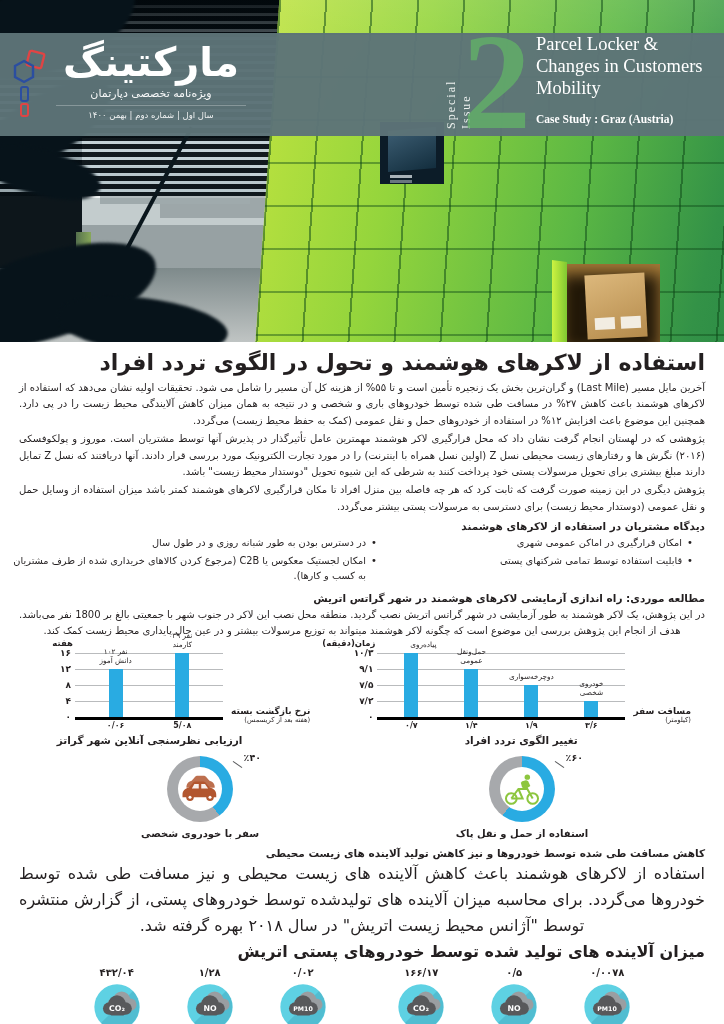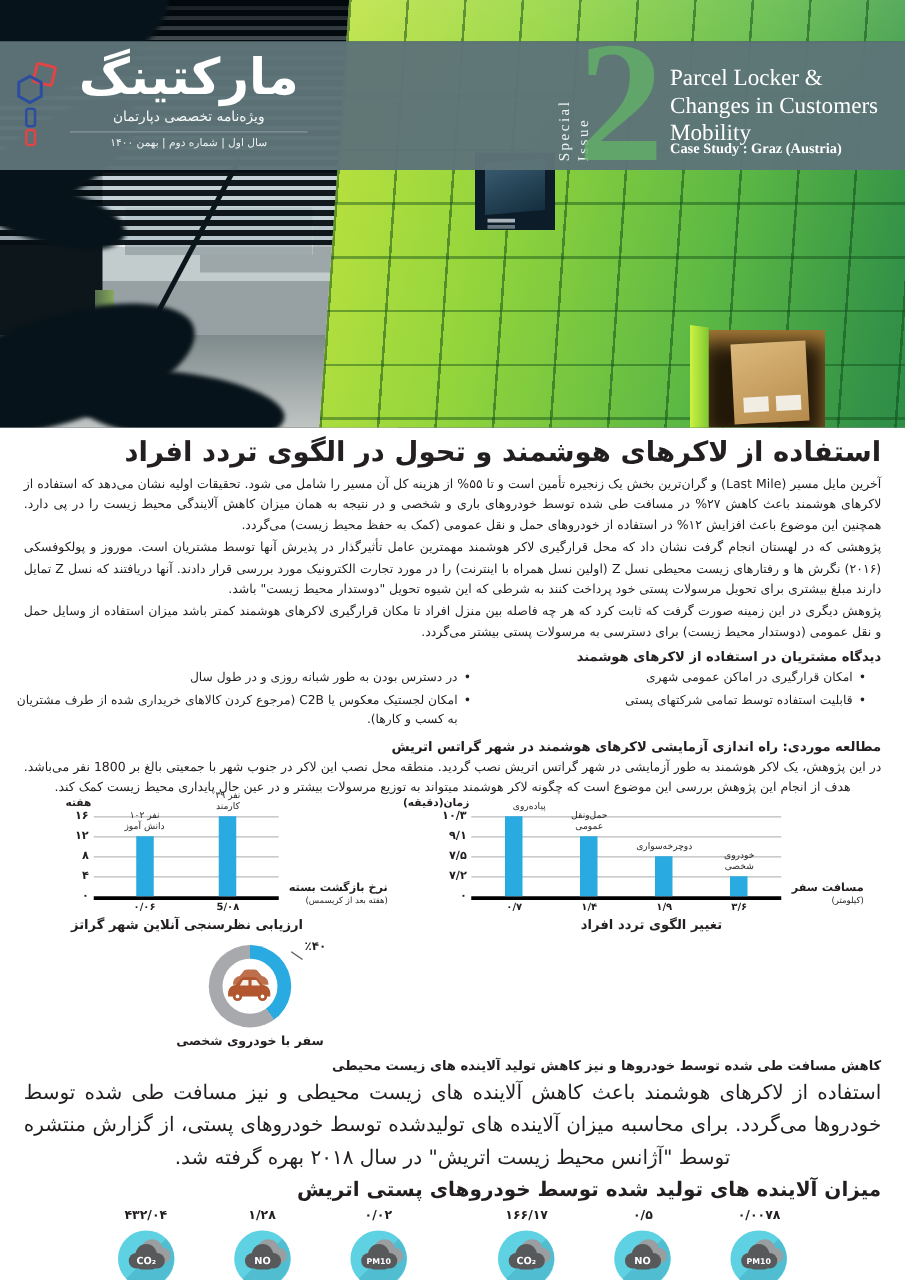--- a/index.html
+++ b/index.html
@@ -62,7 +62,7 @@
       font-size:12px; letter-spacing:2px; }
   .issue-number { position:absolute; left:462px; top:-14px; font-family:"Liberation Serif", serif;
       font-weight:bold; font-size:138px; line-height:.92; color:rgba(98,176,104,.82); }
-  .en-title { position:absolute; left:536px; top:20px; width:180px; color:#fff;
+  .en-title { position:absolute; left:536px; top:1px; width:180px; color:#fff;
       font-family:"Liberation Serif", serif; font-size:18.5px; line-height:1.18; white-space:pre-line; }
   .case-study { position:absolute; left:536px; top:80px; color:#fff; font-family:"Liberation Serif", serif;
       font-weight:bold; font-size:11.5px; }

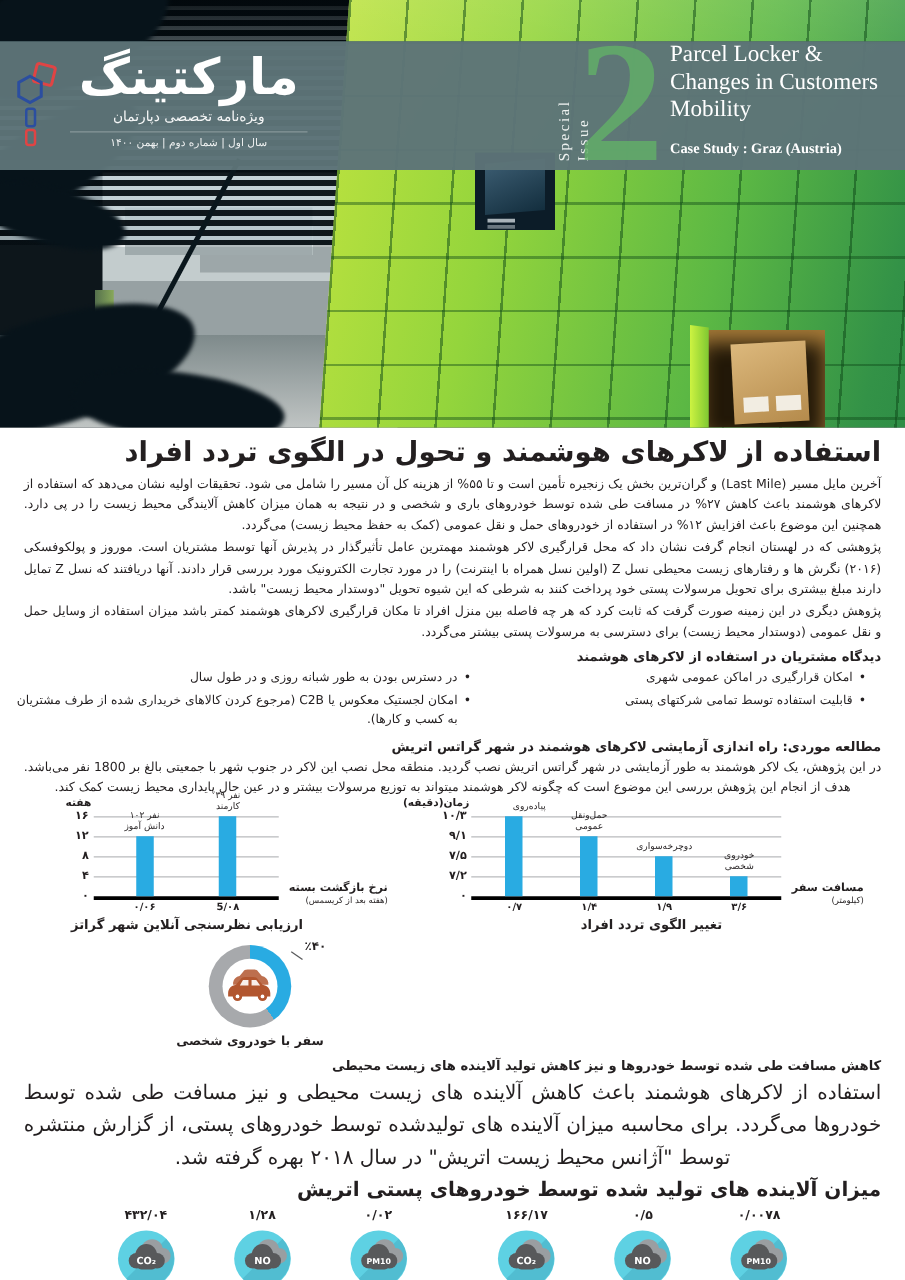--- a/index.html
+++ b/index.html
@@ -335,6 +335,28 @@
         <div class="donut-caption">سفر با خودروی شخصی</div>
       </div>
 
+      <div class="donut-wrap">
+        <div class="pct-label">٪۶۰</div>
+        <div class="leader"></div>
+        <div class="donut ring" style="background: conic-gradient(rgb(41, 171, 226) 0deg, rgb(41, 171, 226) 60%, rgb(167, 169, 172) 60%, rgb(167, 169, 172) 100%);">
+          <div class="hole">
+            <svg width="38" height="34" viewBox="0 0 64 56">
+              <g stroke="#8dc63f" fill="none" stroke-width="3.4">
+                <circle cx="14" cy="44" r="9"></circle>
+                  <circle cx="50" cy="44" r="9"></circle>
+                <path d="M14 44 L26 28 H41 L50 44 M26 28 L33 44 H14"></path>
+                <path d="M41 28 L36 20"></path>
+              </g>
+              <g fill="#8dc63f">
+                <circle cx="41" cy="8" r="4.6"></circle>
+                <path d="M30 17 l12 -3 4 9 -9 6 -5 -4 z"></path>
+                <rect x="31" y="14" width="10" height="4" rx="2" transform="rotate(-15 36 16)"></rect>
+              </g>
+            </svg>
+          </div>
+        </div>
+        <div class="donut-caption">استفاده از حمل و نقل پاک</div>
+      </div>
     </div>
 
     <section class="emissions">

